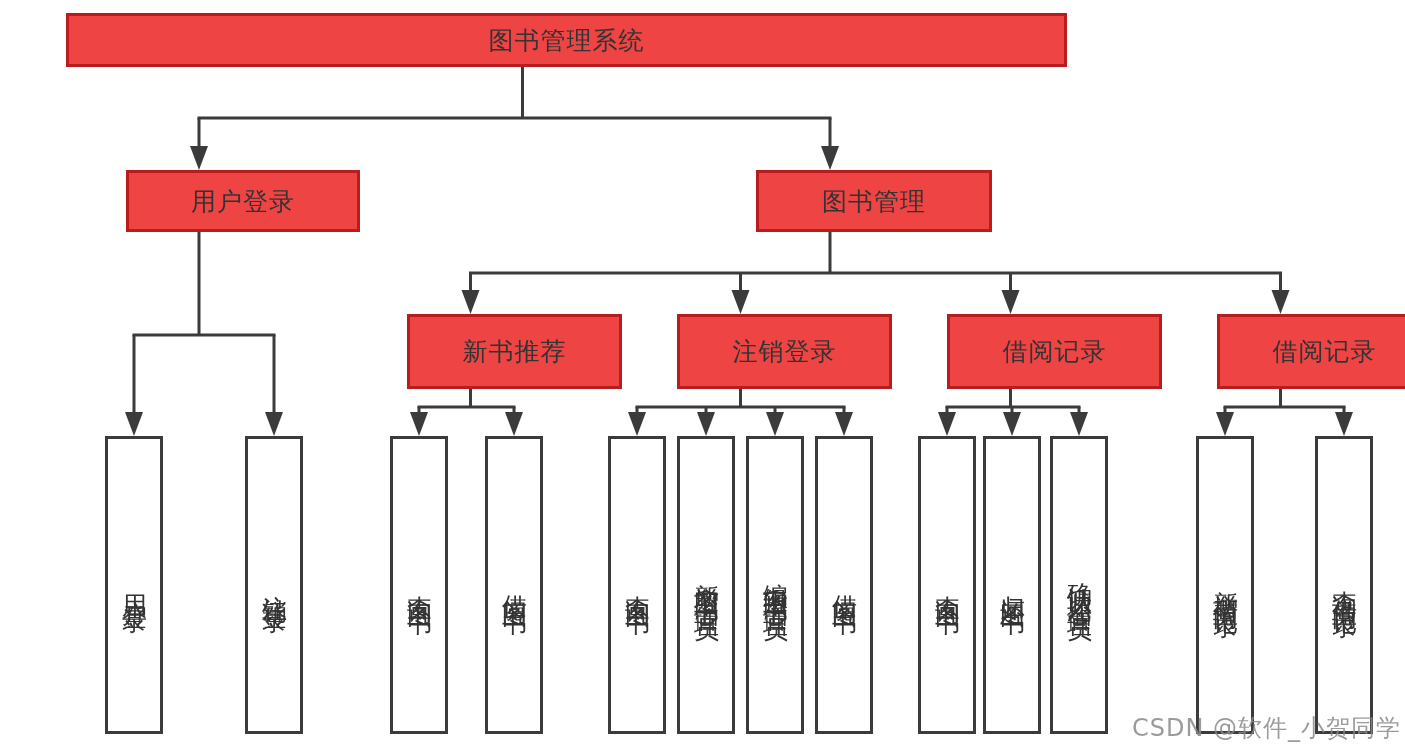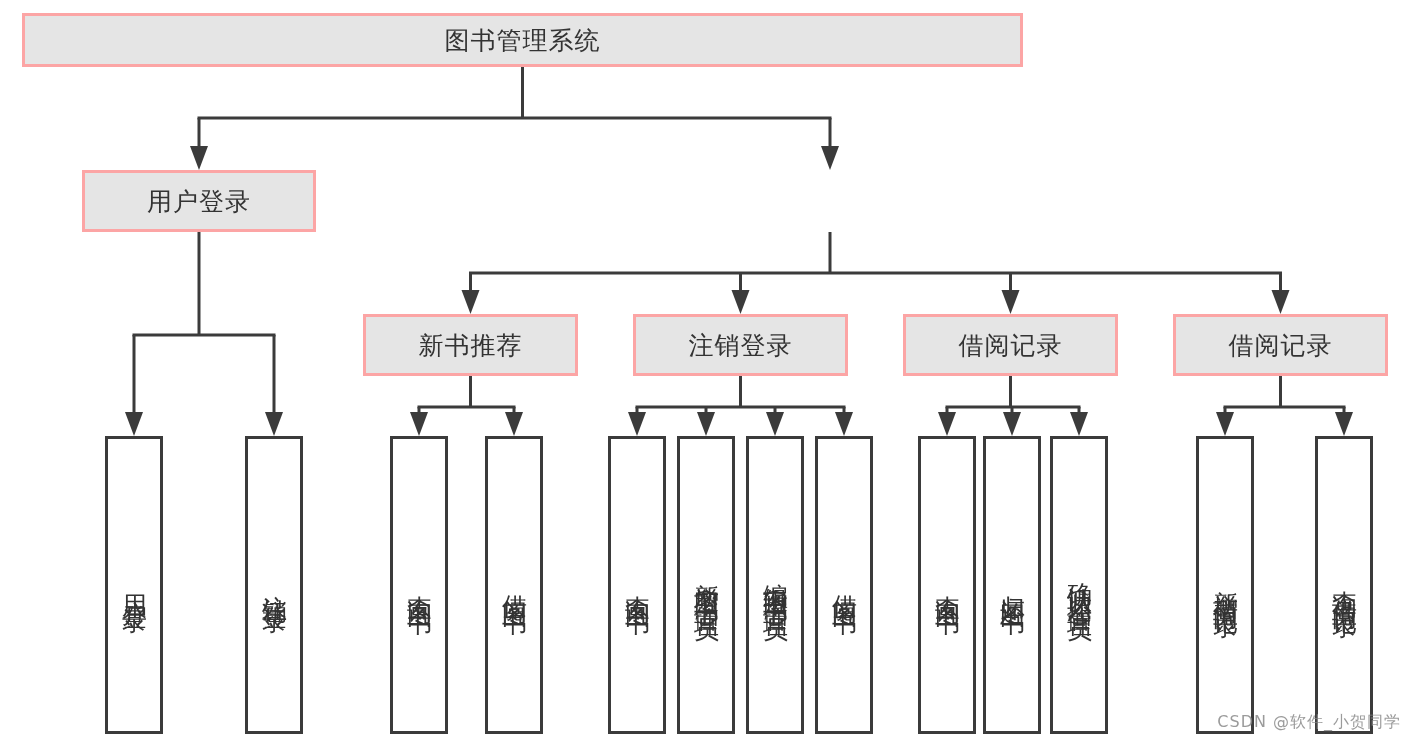--- a/index.html
+++ b/index.html
@@ -16,8 +16,8 @@
   .box {
     position: absolute;
     box-sizing: border-box;
-    border: 3px solid #fca5a5;
-    background: #e5e5e5;
+    border: 3px solid #b91c1c;
+    background: #ef4444;
     display: flex;
     align-items: center;
     justify-content: center;
@@ -25,6 +25,7 @@
     letter-spacing: 1px;
     z-index: 2;
     white-space: nowrap;
+    margin-left: 44px;
   }
   .root-box   { left: 22px;  top: 13px;  width: 1001px; height: 54px; }
   .lvl2-a     { left: 82px;  top: 170px; width: 234px;  height: 62px; }

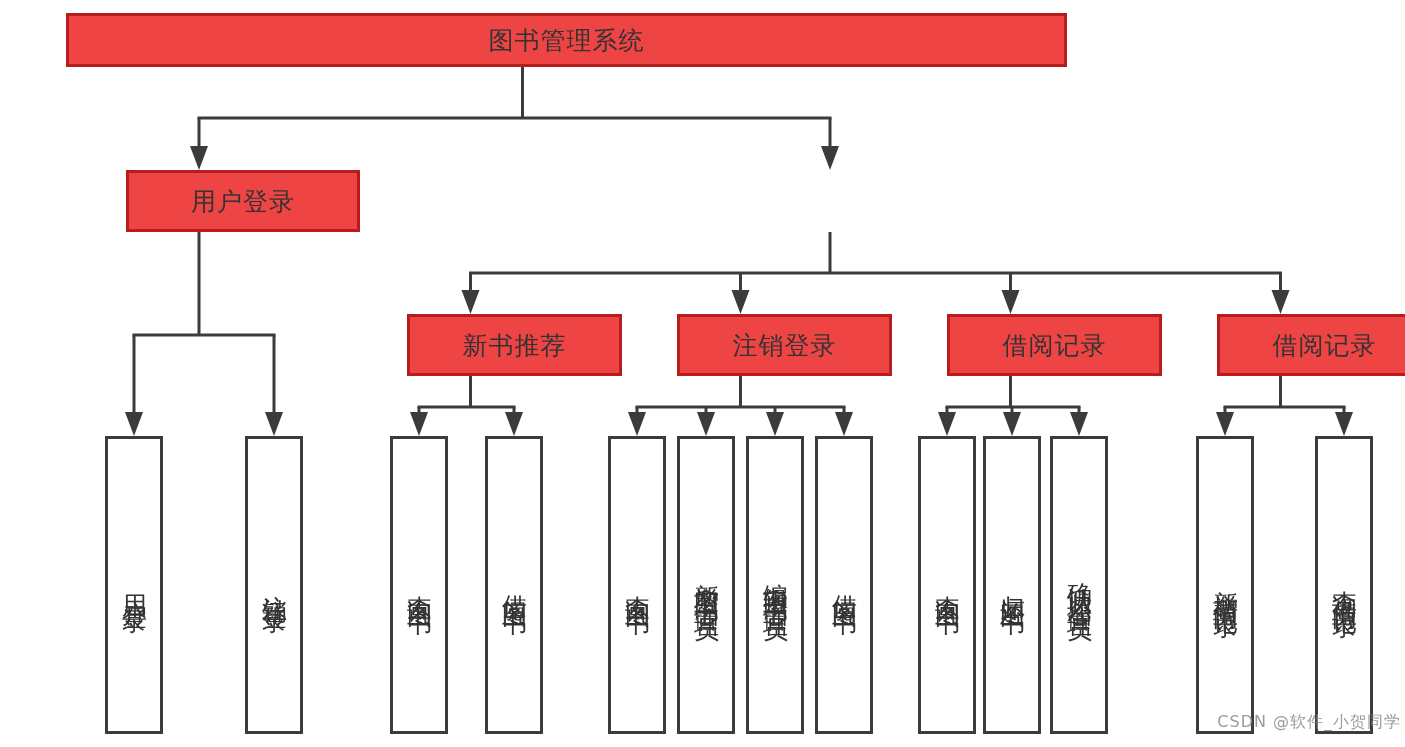--- a/index.html
+++ b/index.html
@@ -145,6 +145,7 @@
   <div class="box root-box">图书管理系统</div>
 
   <div class="box lvl2-a">用户登录</div>
+  <div class="box lvl2-b">图书管理</div>
 
   <div class="box lvl3" style="left:363px">新书推荐</div>
   <div class="box lvl3" style="left:633px">注销登录</div>

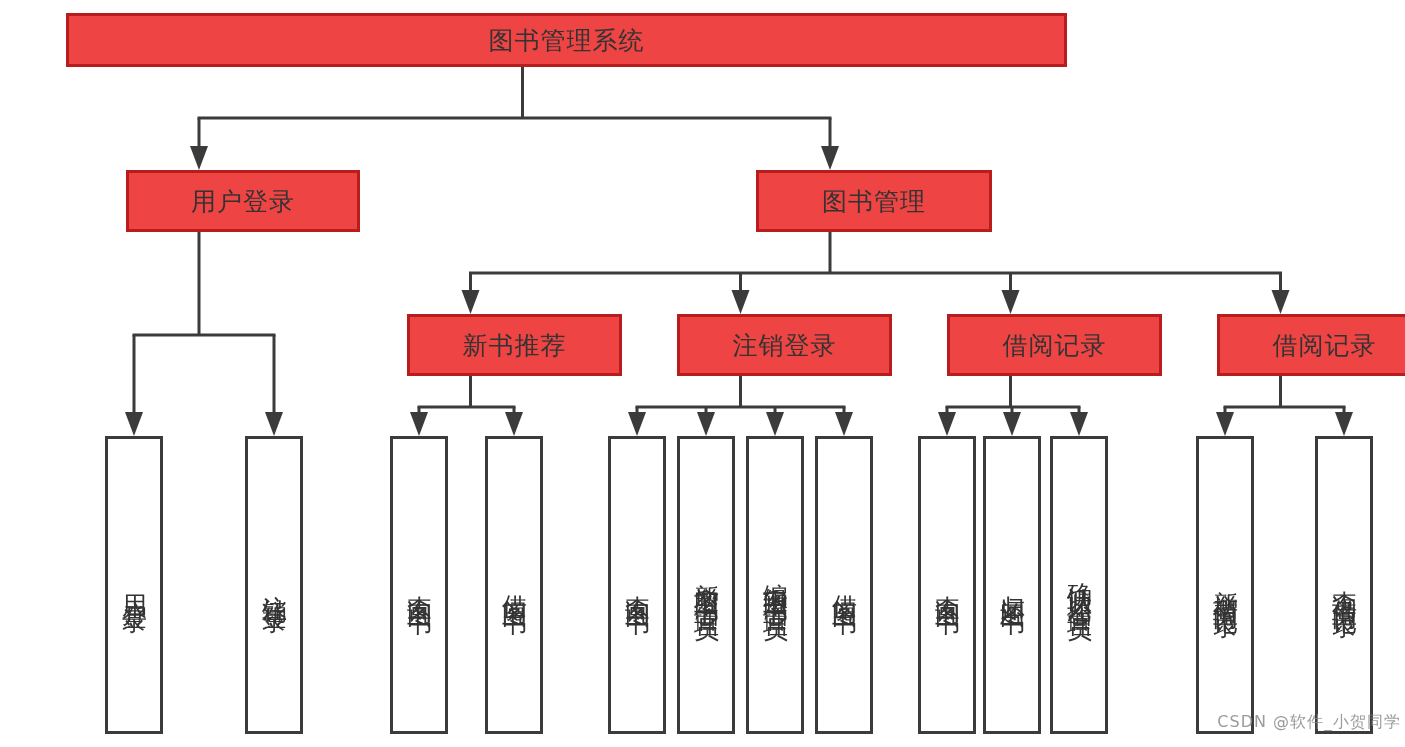--- a/index.html
+++ b/index.html
@@ -30,7 +30,7 @@
   .root-box   { left: 22px;  top: 13px;  width: 1001px; height: 54px; }
   .lvl2-a     { left: 82px;  top: 170px; width: 234px;  height: 62px; }
   .lvl2-b     { left: 712px; top: 170px; width: 236px;  height: 62px; }
-  .lvl3       { top: 314px;  width: 215px; height: 62px; }
+  .lvl3       { top: 314px;  width: 215px; height: 75px; }
   .leaf {
     position: absolute;
     box-sizing: border-box;

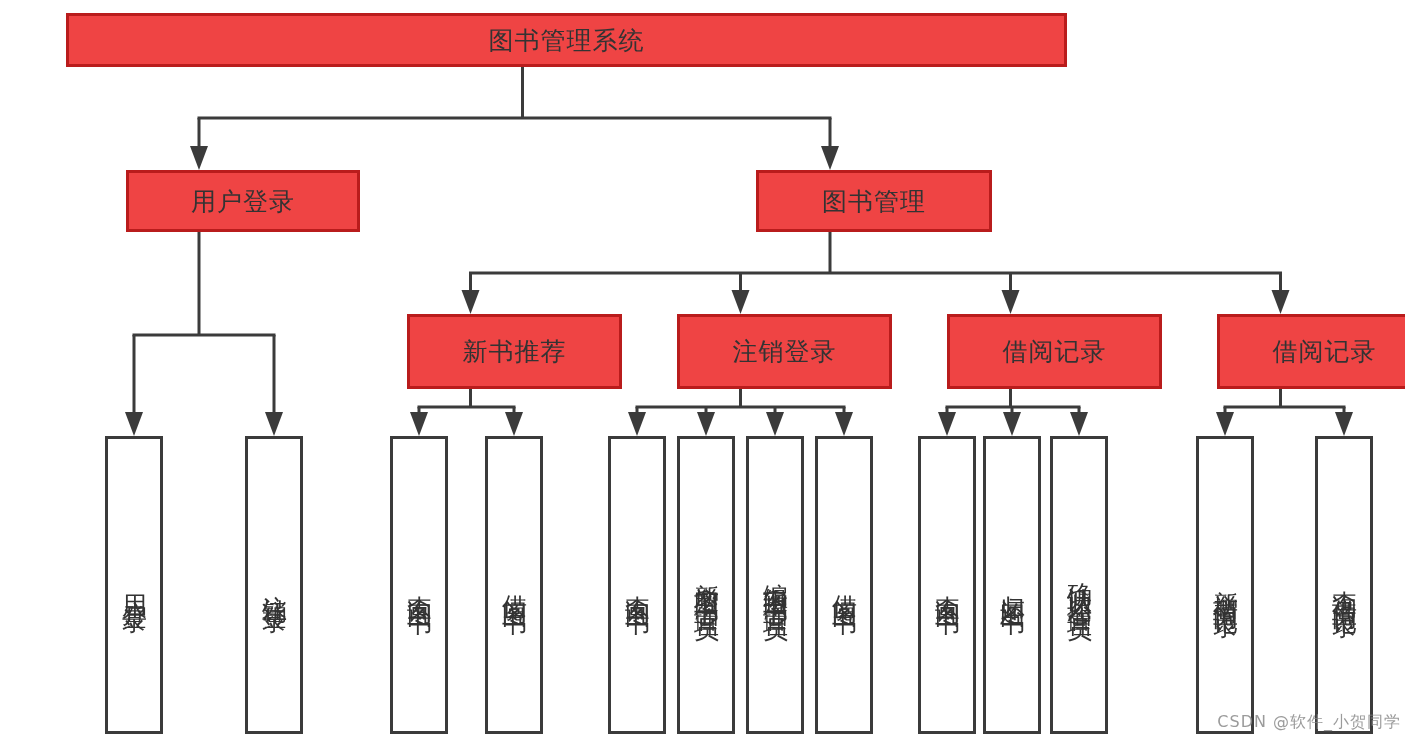--- a/index.html
+++ b/index.html
@@ -52,7 +52,7 @@
     position: absolute;
     right: 4px;
     top: 712px;
-    font-size: 16px;
+    font-size: 24px;
     color: rgba(138,138,138,0.85);
     letter-spacing: 1px;
     z-index: 3;

